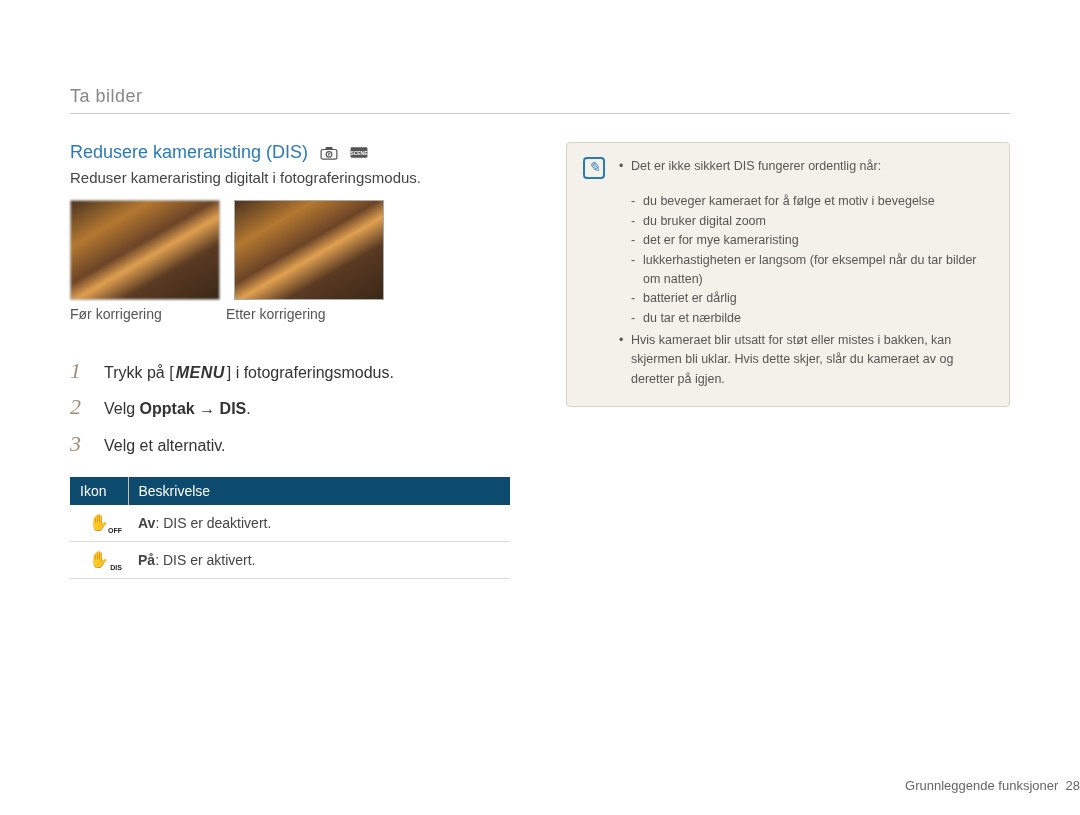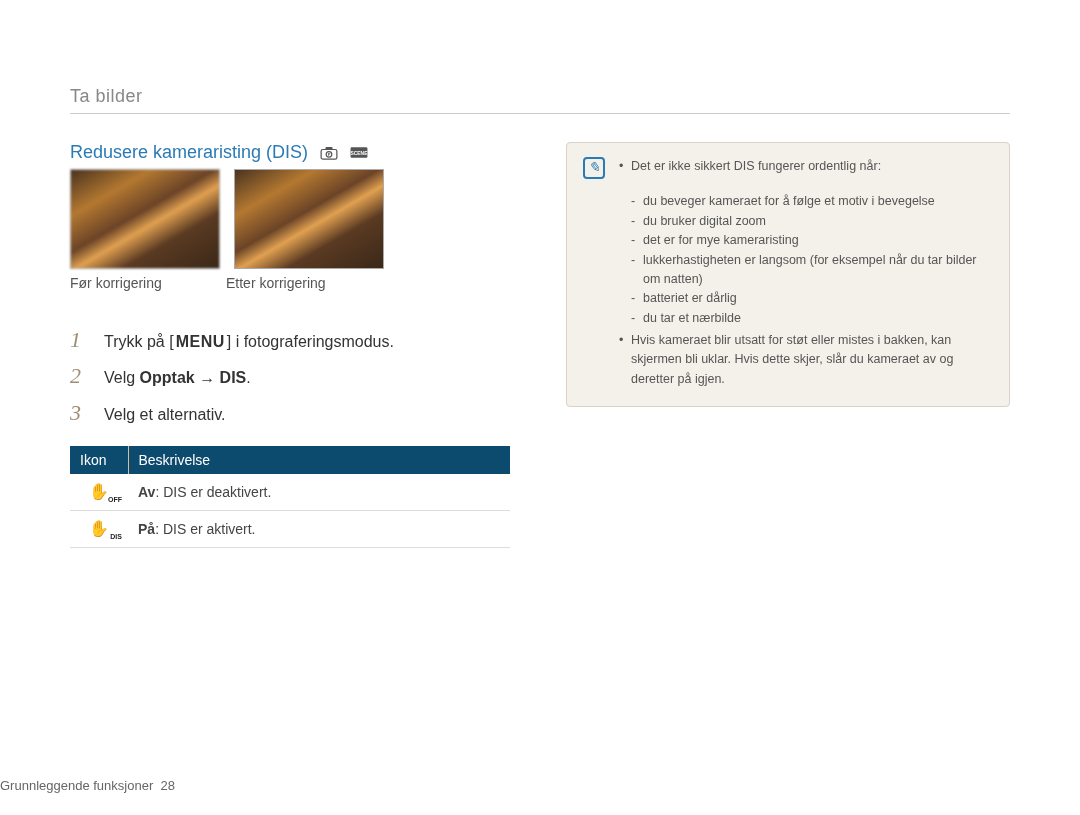--- a/index.html
+++ b/index.html
@@ -162,6 +162,7 @@
         </span>
       </div>
 
+      <div class="subtext">Reduser kameraristing digitalt i fotograferingsmodus.</div>
 
       <div class="images-row">
         <div class="sample-img blurry"></div>

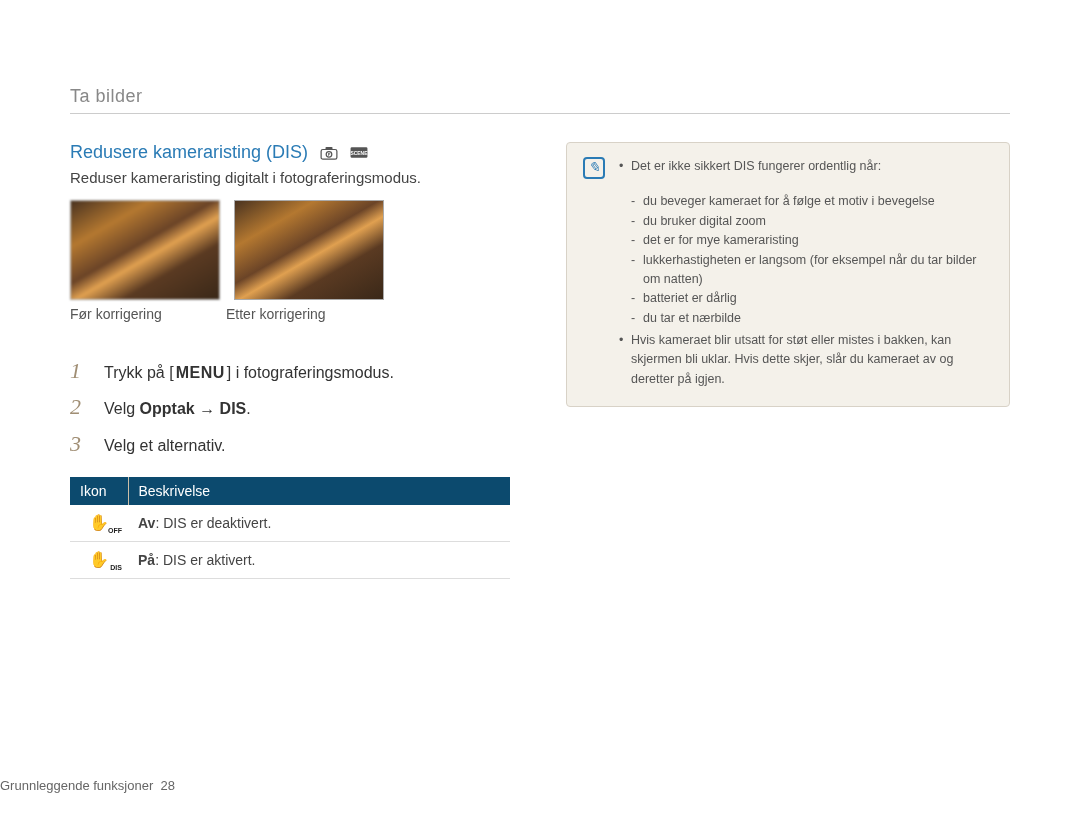--- a/index.html
+++ b/index.html
@@ -63,6 +63,7 @@
     font-weight: bold;
     font-family: Arial, sans-serif;
     letter-spacing: 0.5px;
+    font-style: italic;
   }
   .table {
     width: 100%;

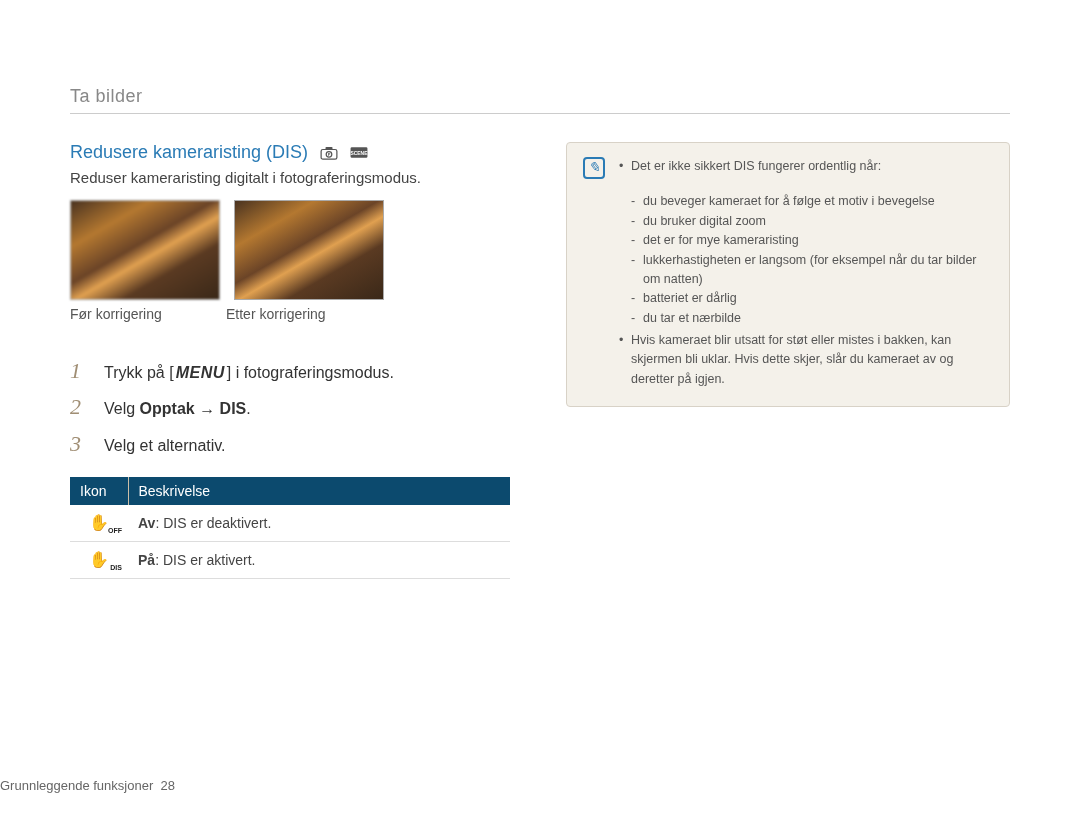--- a/index.html
+++ b/index.html
@@ -131,7 +131,7 @@
     position: absolute;
     bottom: 22px;
     left: 0; right: 0;
-    text-align: left;
+    text-align: right;
     font-size: 13px;
     color: #666;
   }

